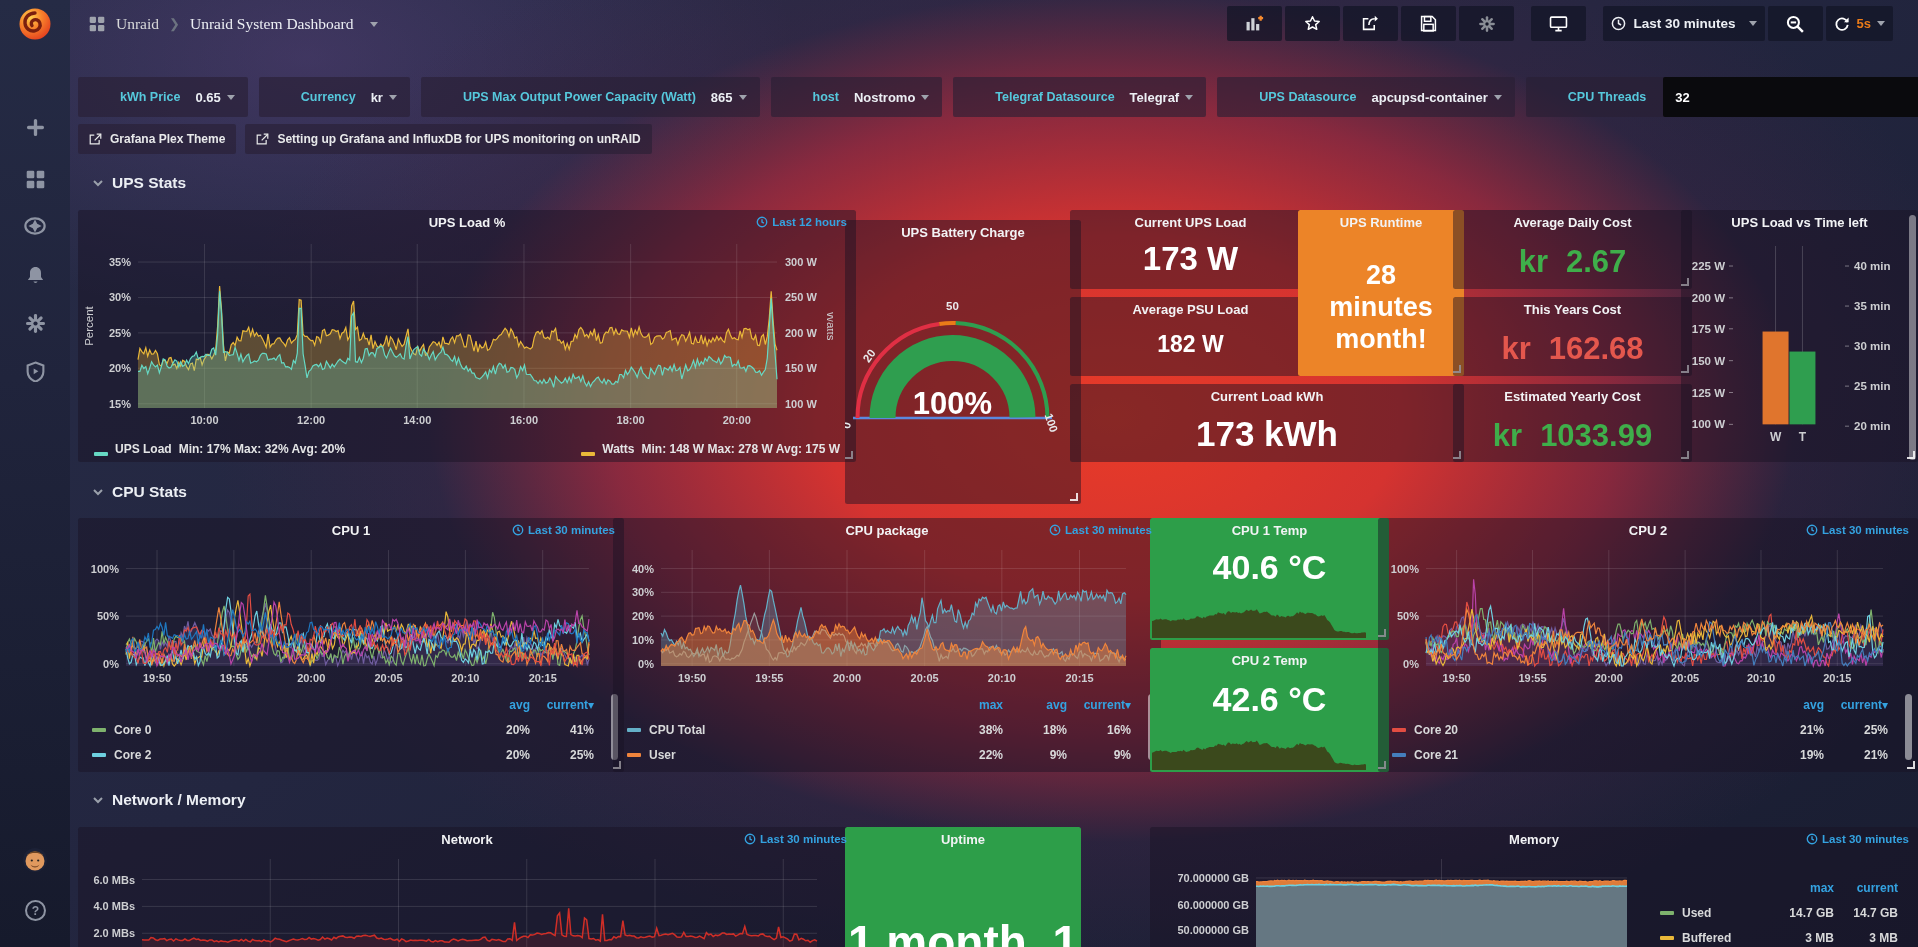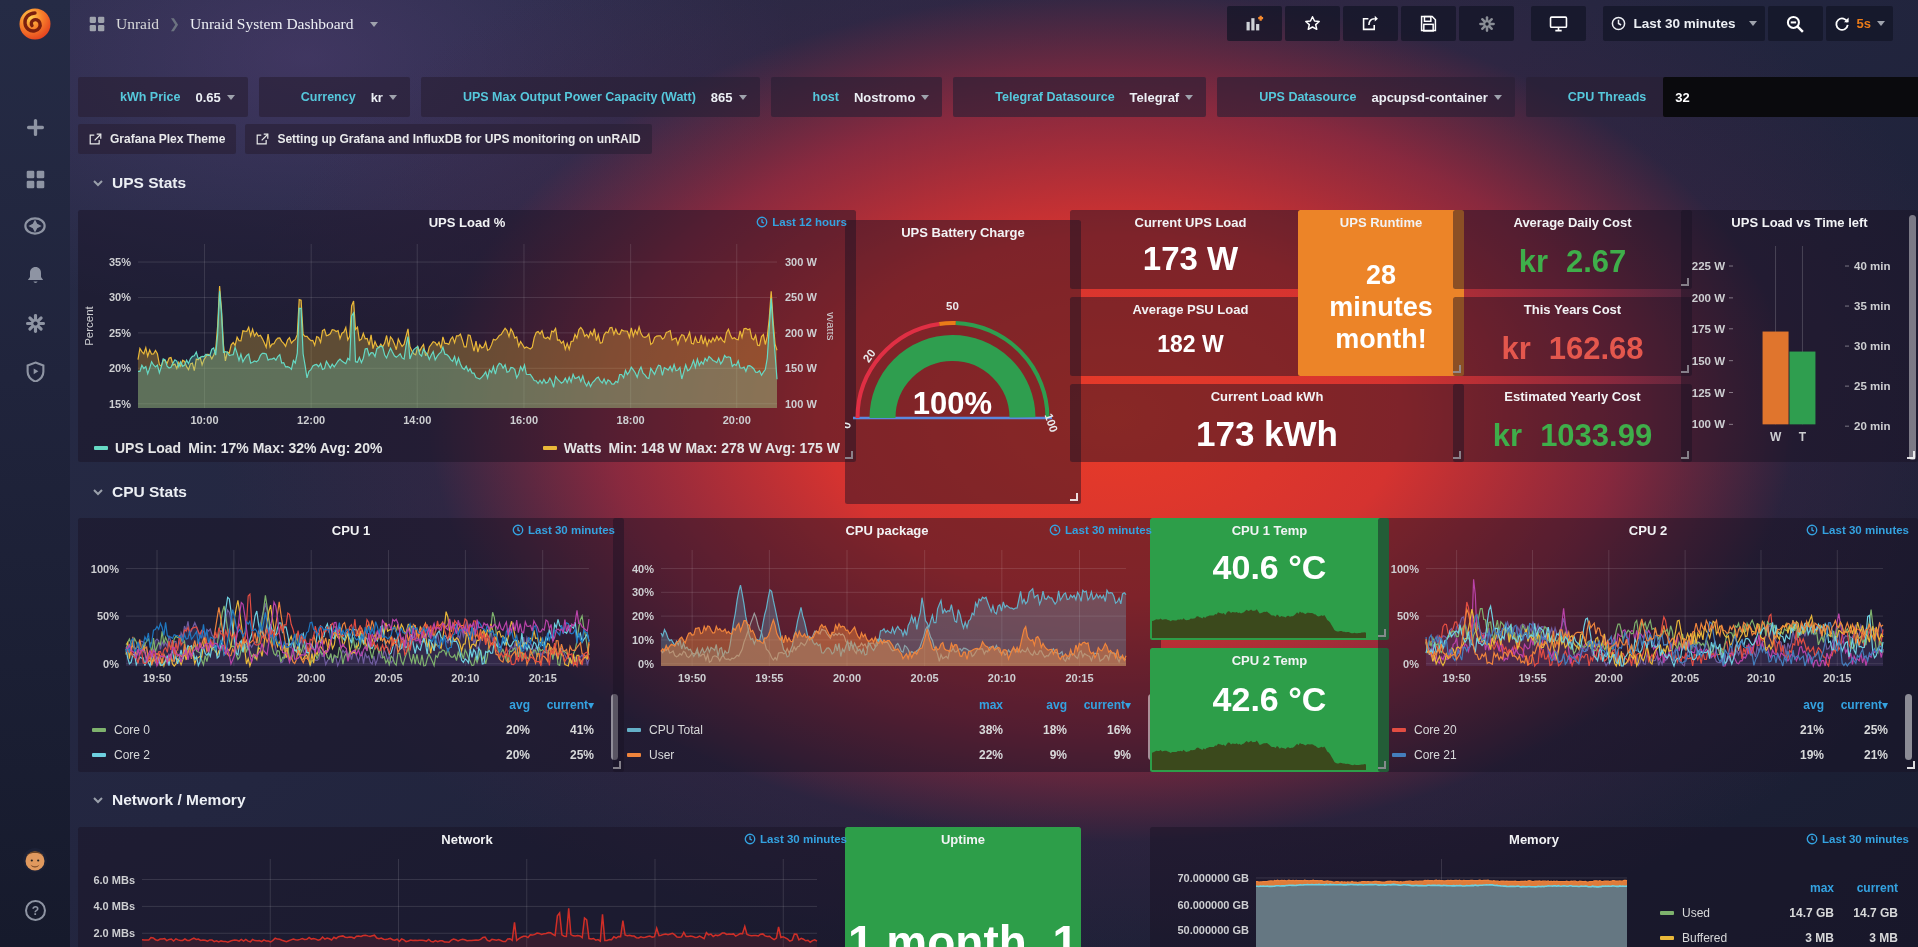--- a/index.html
+++ b/index.html
@@ -54,7 +54,7 @@
   .lname{display:flex;align-items:center;gap:8px;font-weight:400;}
   .sw{width:14px;height:4px;border-radius:1px;display:inline-block;flex:0 0 auto;}
   .leg-inline{display:flex;justify-content:space-between;align-items:center;}
-  .lg-in{display:flex;align-items:center;gap:7px;font-size:14px;}
+  .lg-in{display:flex;align-items:flex-end;gap:7px;font-size:12px;}
   .lg-in b{font-weight:700;color:#e4e5e6;}
   .lstats{font-weight:700;color:#e4e5e6;}
   .legsb{position:absolute;right:6px;bottom:12px;width:7px;height:66px;background:rgba(255,255,255,.5);border-radius:4px;}

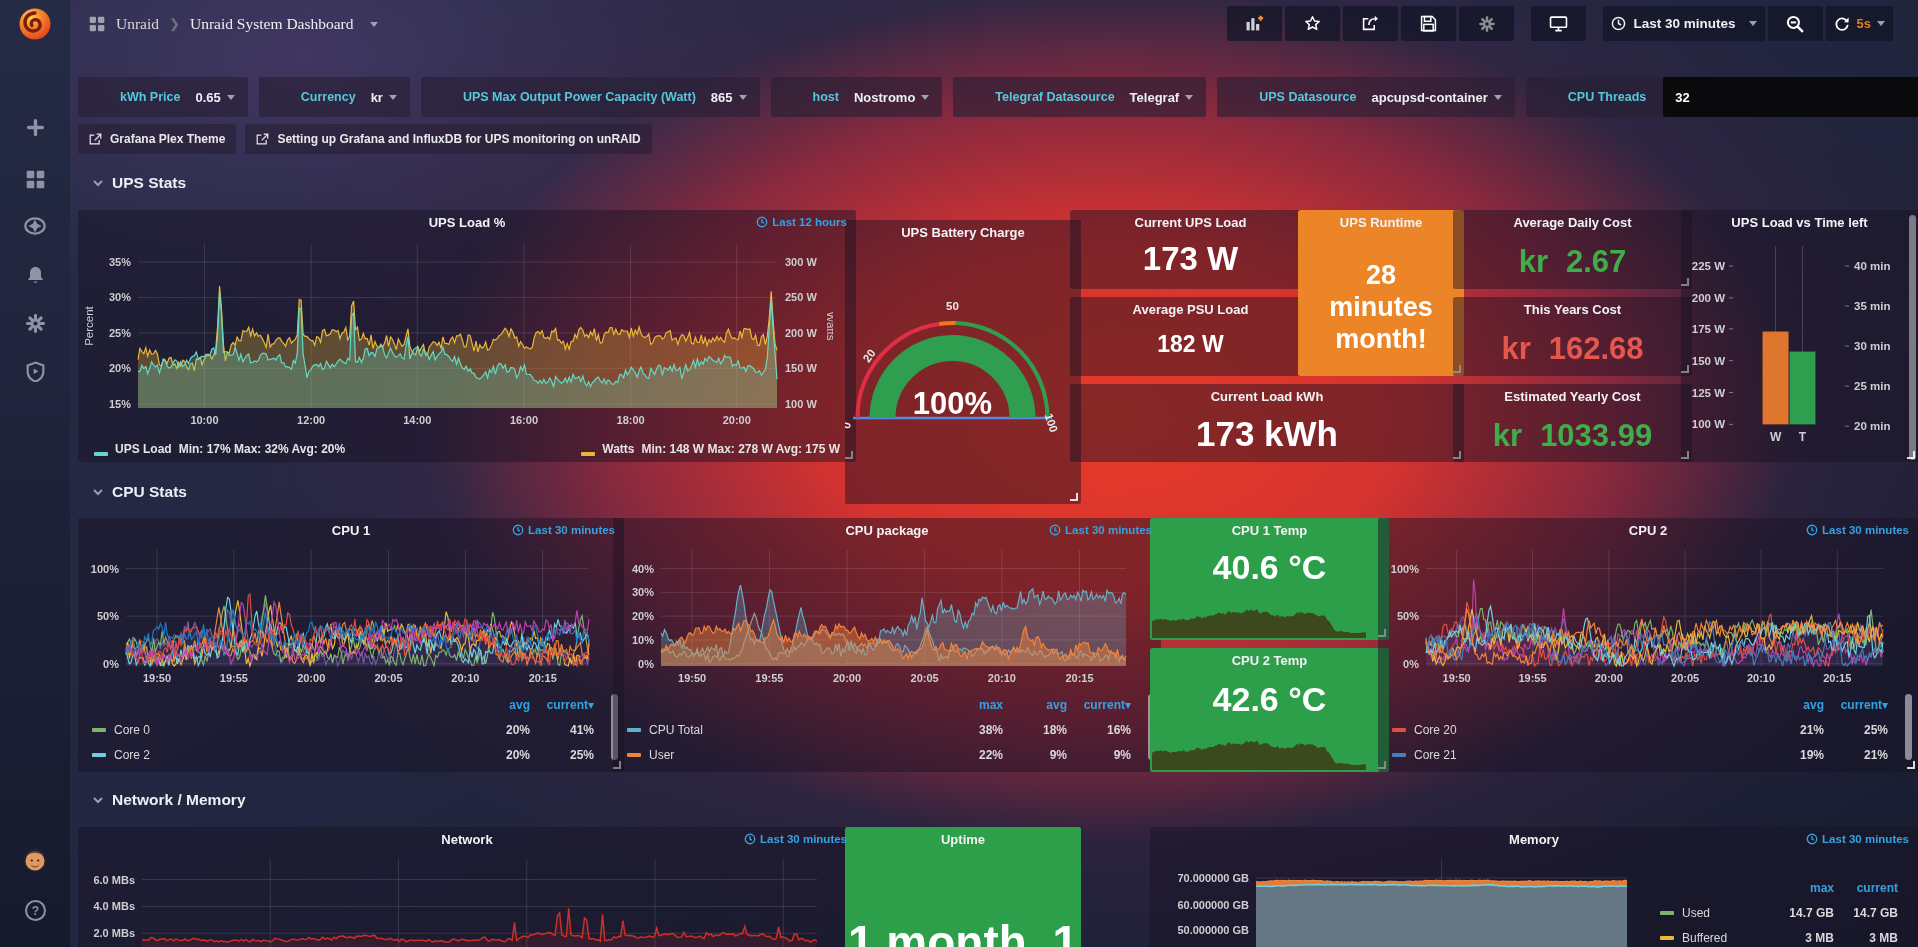--- a/index.html
+++ b/index.html
@@ -51,7 +51,7 @@
   .lrow{display:grid;align-items:center;height:25px;}
   .lhdr span{color:#34a2e0;text-align:right;font-weight:700;}
   .lval{text-align:right;font-weight:700;}
-  .lname{display:flex;align-items:center;gap:8px;font-weight:400;}
+  .lname{display:flex;align-items:center;gap:8px;font-weight:700;}
   .sw{width:14px;height:4px;border-radius:1px;display:inline-block;flex:0 0 auto;}
   .leg-inline{display:flex;justify-content:space-between;align-items:center;}
   .lg-in{display:flex;align-items:flex-end;gap:7px;font-size:12px;}

